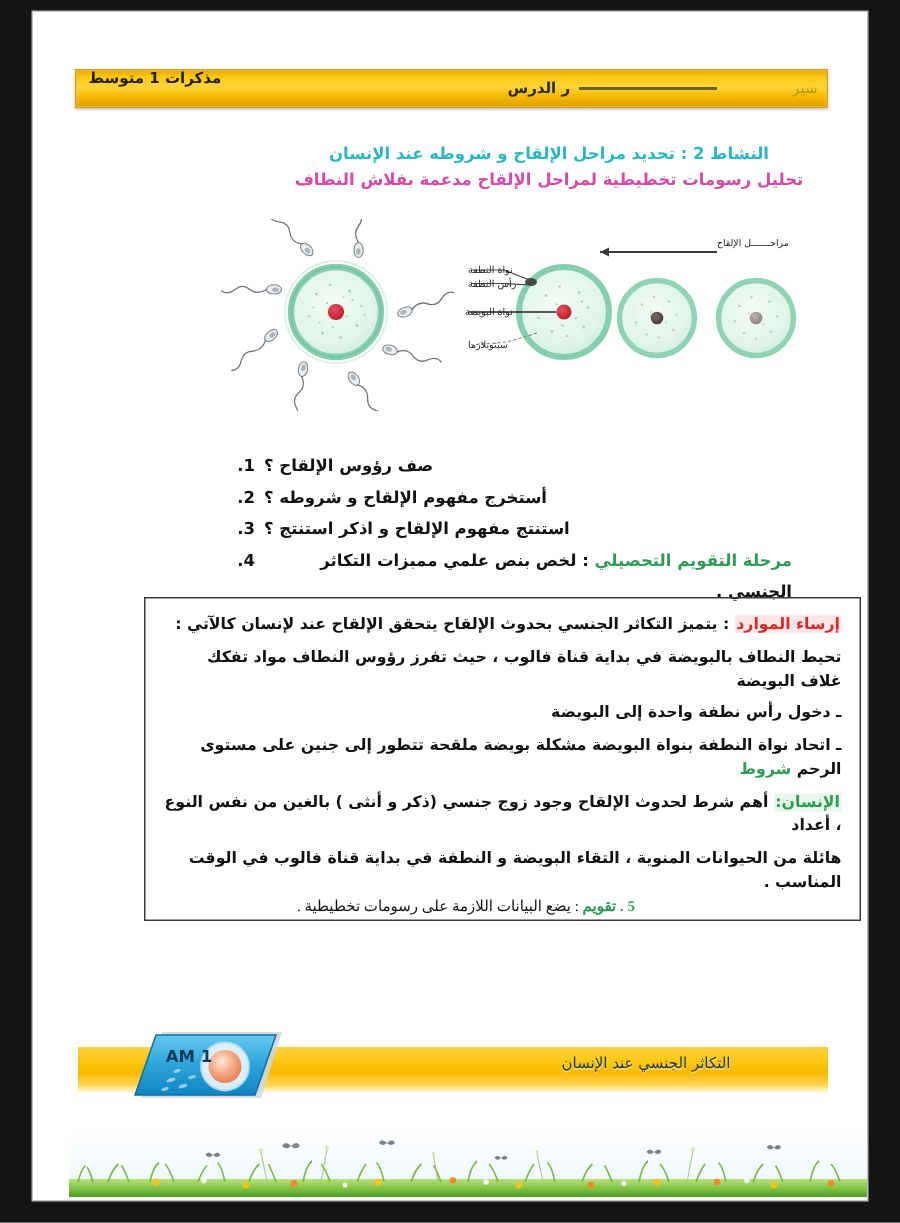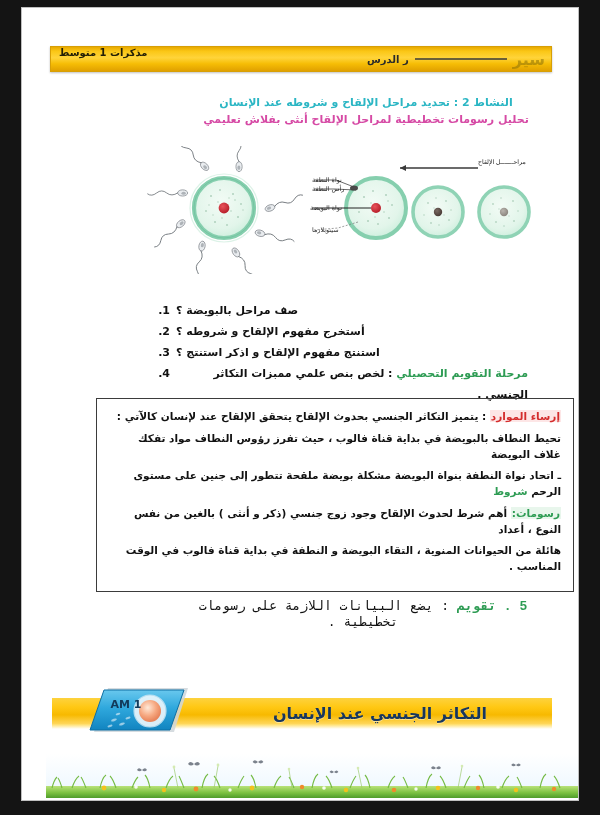--- a/index.html
+++ b/index.html
@@ -39,7 +39,7 @@
     font-size:10px;font-weight:bold;color:#2a2a2a;
     letter-spacing:0;
   }
-  .hdr-faint{color:#8d7208;opacity:.55;font-size:16px;font-weight:bold;}
+  .hdr-faint{color:#8d7208;opacity:.55;font-size:10px;font-weight:normal;margin-left:44px;}
   .hdr-rule{
     display:inline-block;width:92px;height:2px;background:#3a3a3a;opacity:.75;
     margin:0 2px;vertical-align:middle;

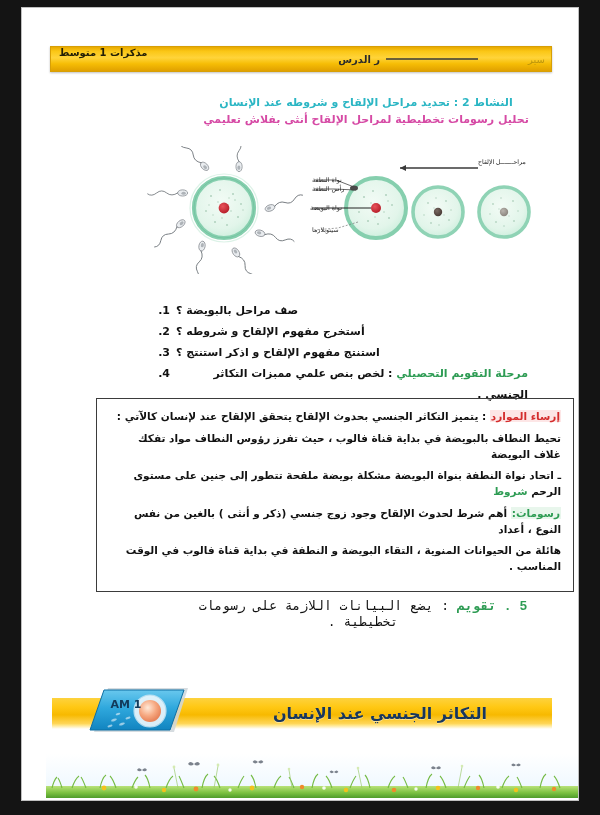--- a/index.html
+++ b/index.html
@@ -142,7 +142,7 @@
 
       <div class="title-block">
         <div class="t-line1">النشاط 2 : تحديد مراحل الإلقاح و شروطه عند الإنسان</div>
-        <div class="t-line2">تحليل رسومات تخطيطية لمراحل الإلقاح أنثى بفلاش تعليمي</div>
+        <div class="t-line2">تحليل رسومات تخطيطية لمراحل الإلقاح مدعمة بفلاش النطاف</div>
       </div>
 
       <div class="diagram">

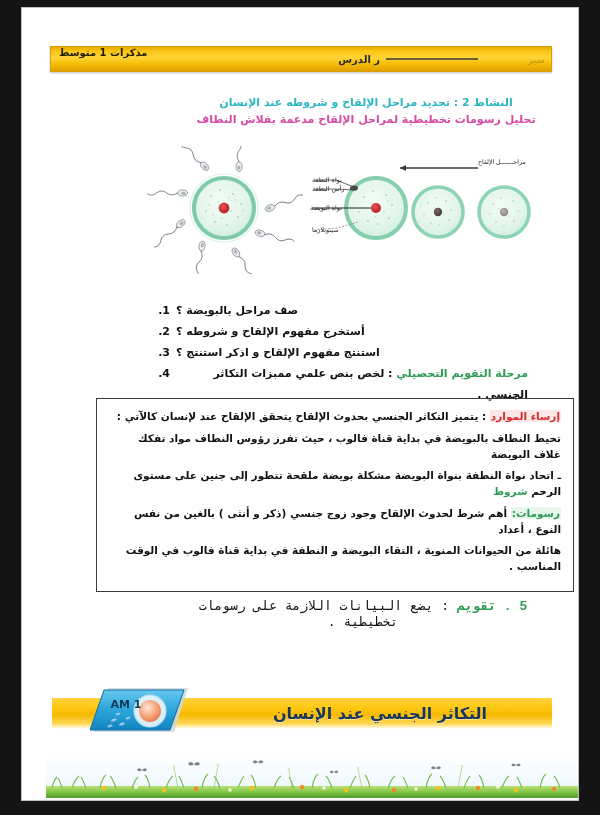--- a/index.html
+++ b/index.html
@@ -302,7 +302,7 @@
       <div class="questions">
         <div class="q-row">
           <span class="q-num">1.</span>
-          <span class="q-txt">صف مراحل بالبويضة ؟</span>
+          <span class="q-txt">صف رؤوس الإلقاح ؟</span>
         </div>
         <div class="q-row">
           <span class="q-num">2.</span>

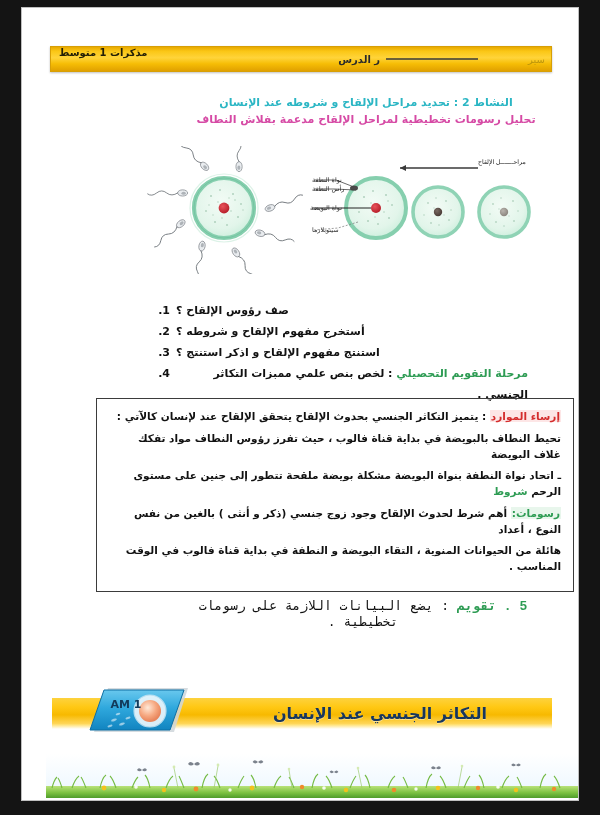--- a/index.html
+++ b/index.html
@@ -324,6 +324,7 @@
           <span>: يتميز التكاثر الجنسي بحدوث الإلقاح يتحقق  الإلقاح عند لإنسان كالآتي :</span>
         </div>
         <div class="bx-line">تحيط النطاف بالبويضة في بداية قناة فالوب ، حيث تفرز رؤوس النطاف مواد تفكك غلاف البويضة</div>
+        <div class="bx-line">ـ دخول رأس نطفة واحدة إلى البويضة</div>
         <div class="bx-line">
           <span>ـ اتحاد نواة النطفة بنواة البويضة مشكلة بويضة ملقحة تتطور إلى جنين على مستوى الرحم</span>
           <span class="lbl-green">شروط</span>

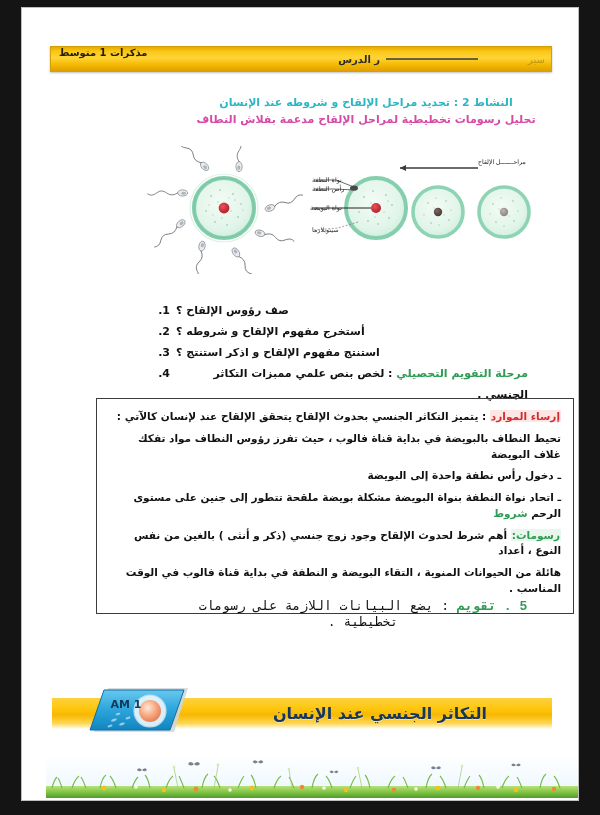--- a/index.html
+++ b/index.html
@@ -330,7 +330,7 @@
           <span class="lbl-green">شروط</span>
         </div>
         <div class="bx-line">
-          <span class="lbl-green-bg">رسومات:</span>
+          <span class="lbl-green-bg">الإنسان:</span>
           <span>أهم شرط لحدوث الإلقاح وجود زوج جنسي (ذكر و أنثى ) بالغين من نفس النوع ، أعداد</span>
         </div>
         <div class="bx-line">هائلة من الحيوانات المنوية ، التقاء البويضة و النطفة في بداية قناة فالوب في الوقت المناسب .</div>

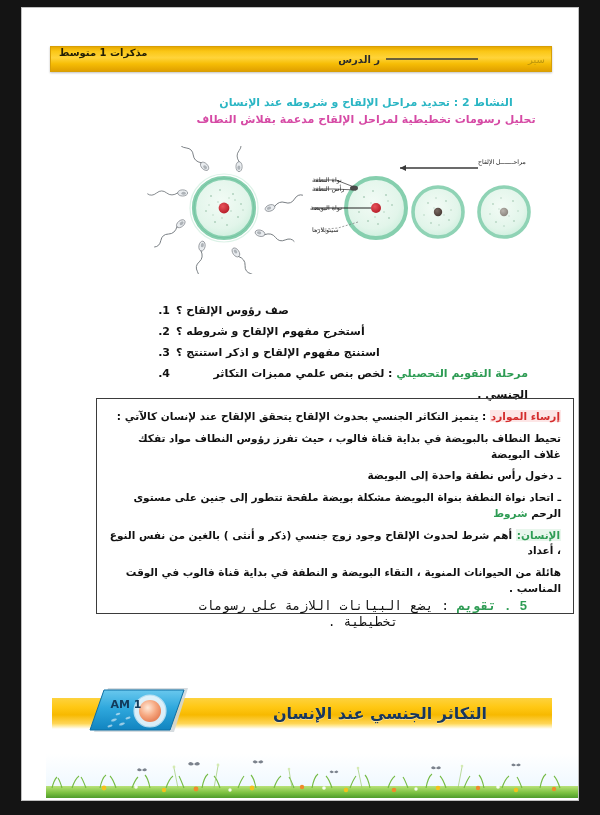--- a/index.html
+++ b/index.html
@@ -92,8 +92,8 @@
   
   .item5{
     position:absolute;right:38px;top:580px;width:330px;
-    text-align:center;font-size:13px;color:#111;
-    font-family:Liberation Mono, monospace;
+    text-align:left;font-size:10px;color:#111;
+    font-family:Liberation Serif, serif;
   }
   .item5 .g{color:#2e9c54;font-weight:bold;}
 

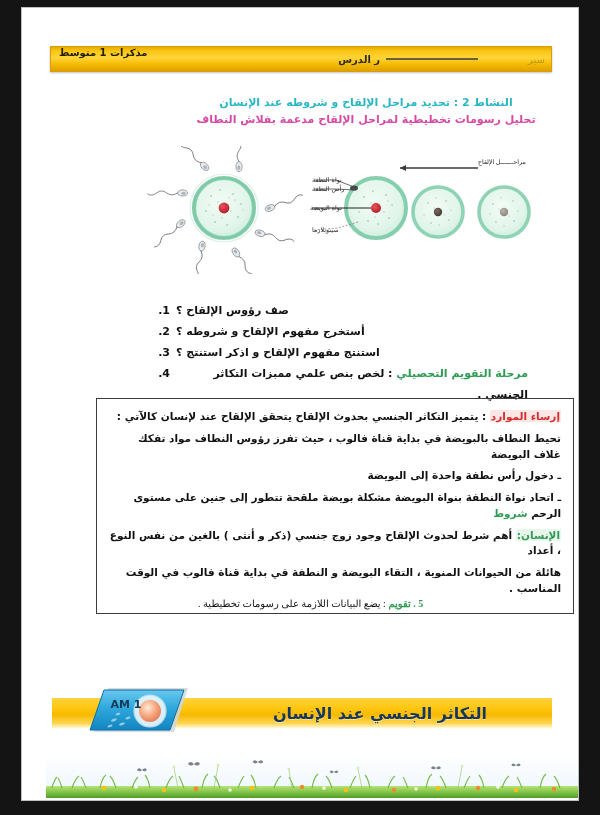--- a/index.html
+++ b/index.html
@@ -110,7 +110,7 @@
   }
   .banner-title{
     position:absolute;right:118px;top:18px;
-    font-size:16px;font-weight:bold;color:#17365d;
+    font-size:10px;font-weight:normal;color:#17365d;
     text-shadow:0 1px 0 rgba(255,255,255,.4);
   }
   .banner-tile{

